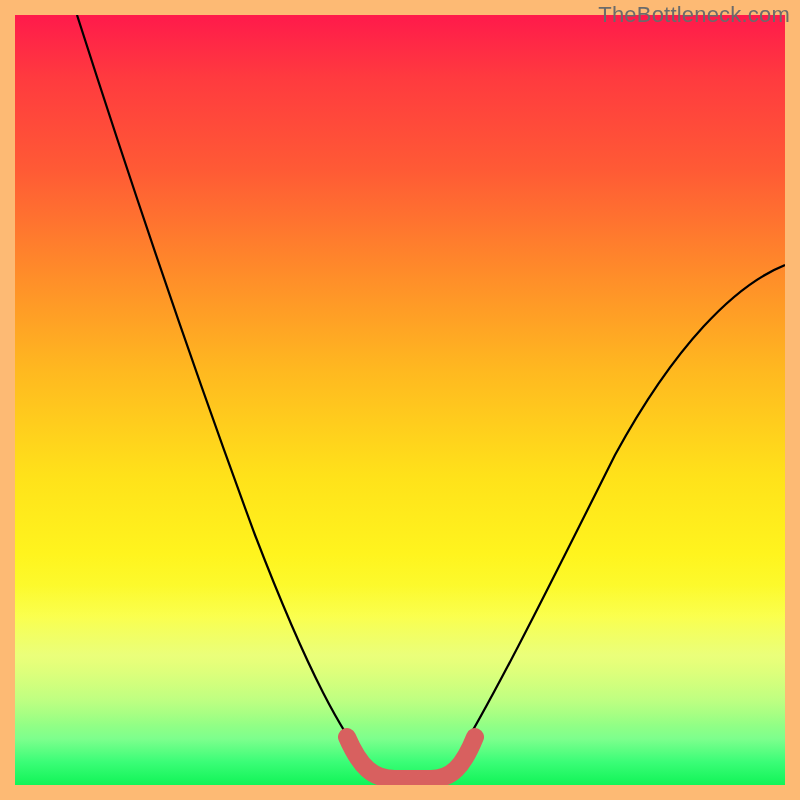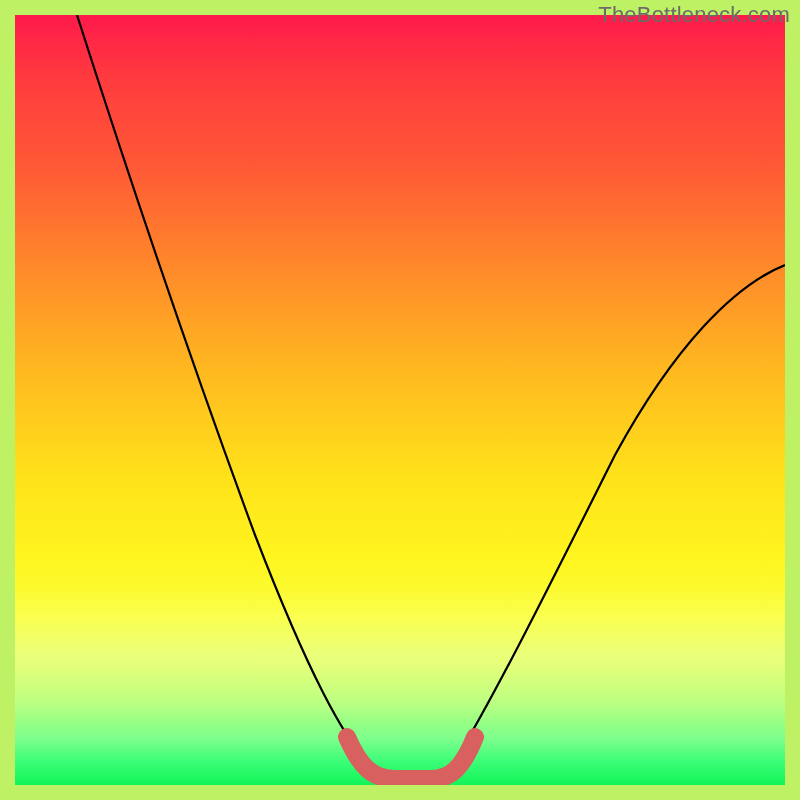--- a/index.html
+++ b/index.html
@@ -15,7 +15,7 @@
     position: relative;
     width: 800px;
     height: 800px;
-    background: #bef264;
+    background: #fdba74;
   }
   .plot {
     position: absolute;

